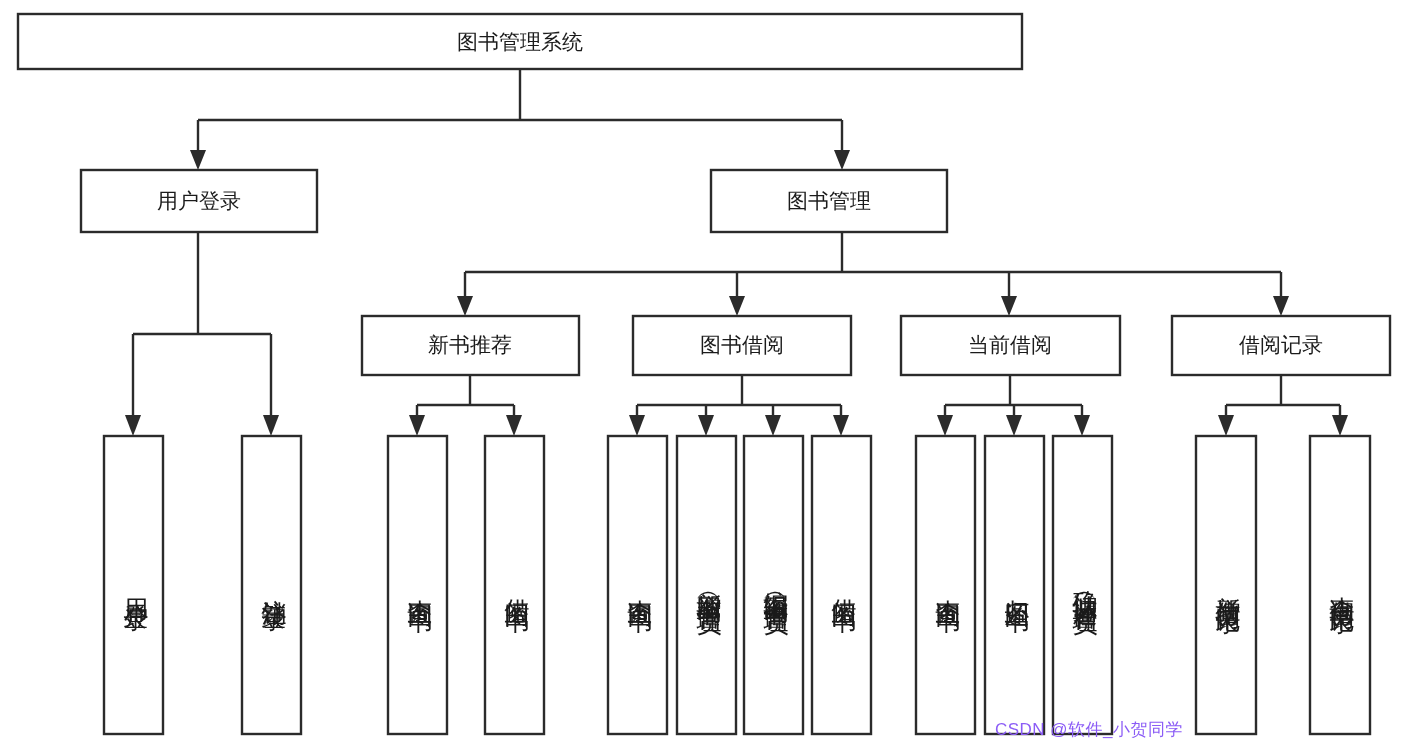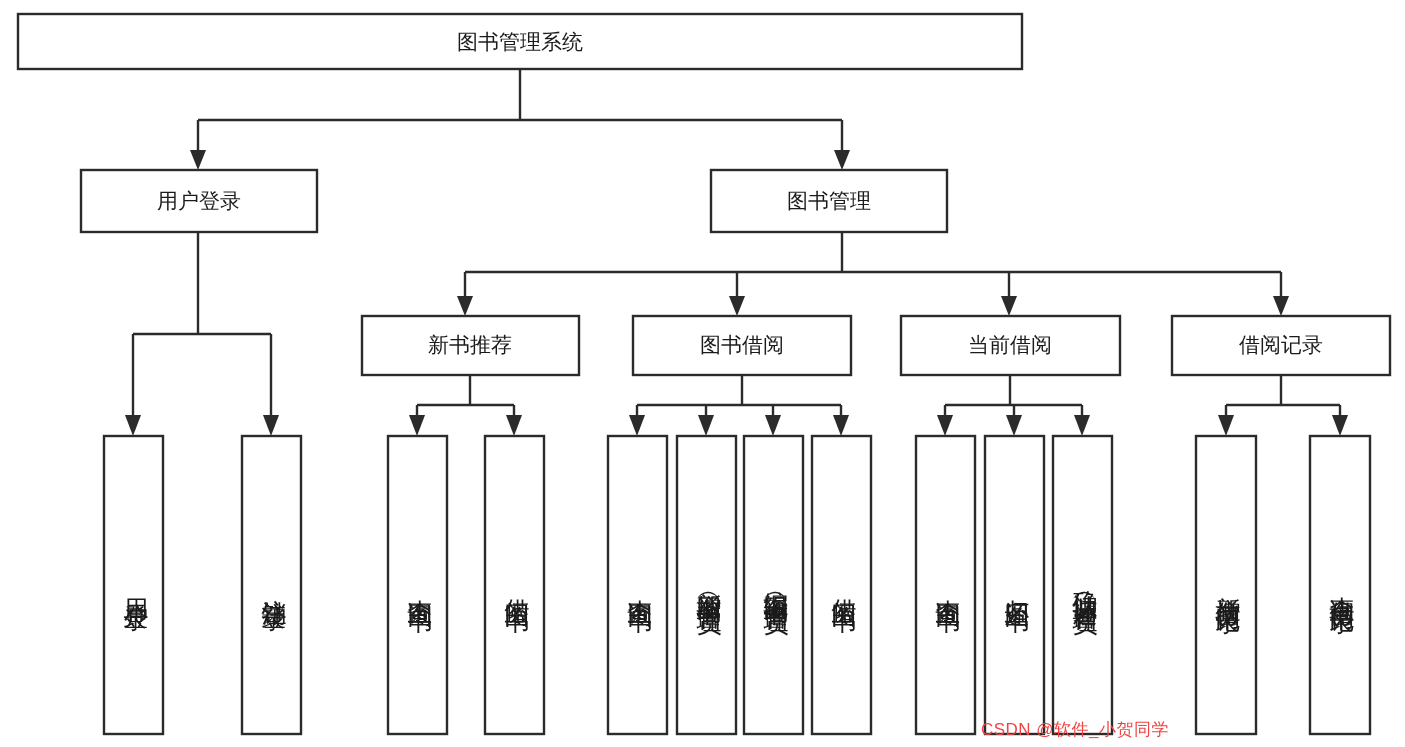--- a/index.html
+++ b/index.html
@@ -58,11 +58,11 @@
   }
   .watermark-text {
     position: absolute;
-    right: 14px;
+    right: 0;
     bottom: 6px;
     font-family: "Liberation Sans", "DejaVu Sans", sans-serif;
     font-size: 17px;
-    color: #ef4444;
+    color: #8b5cf6;
     white-space: nowrap;
     letter-spacing: 0.5px;
   }

